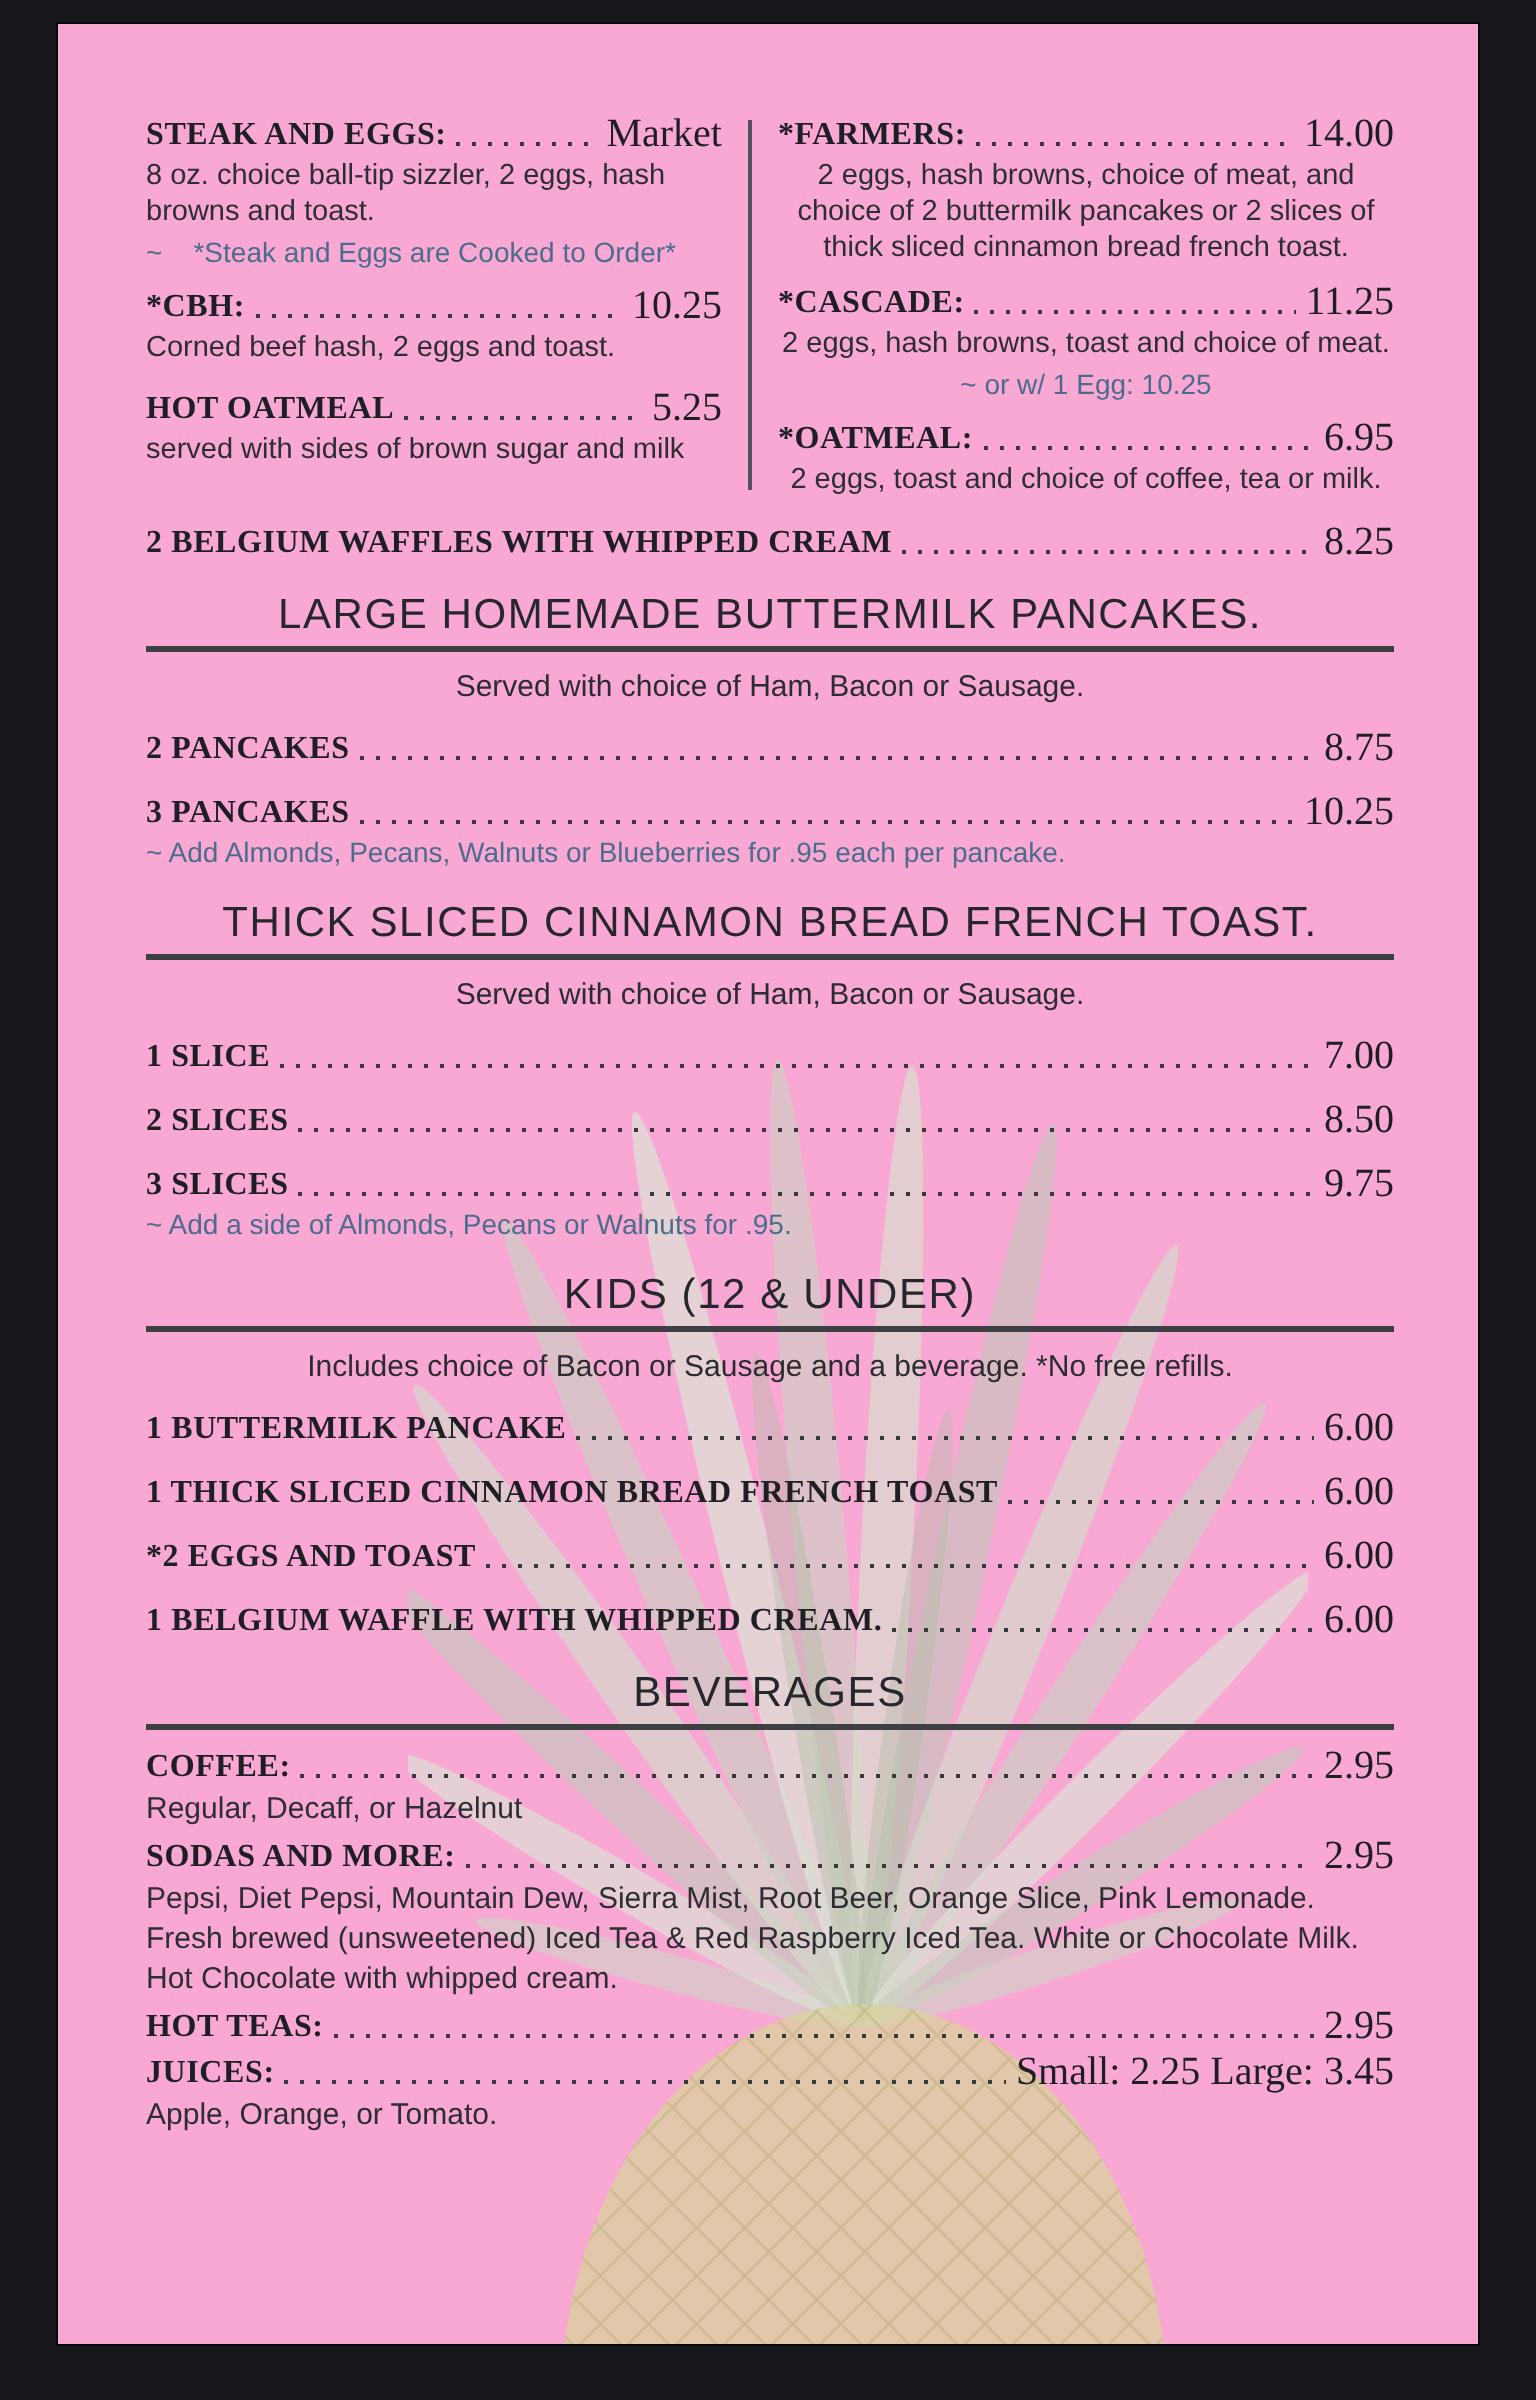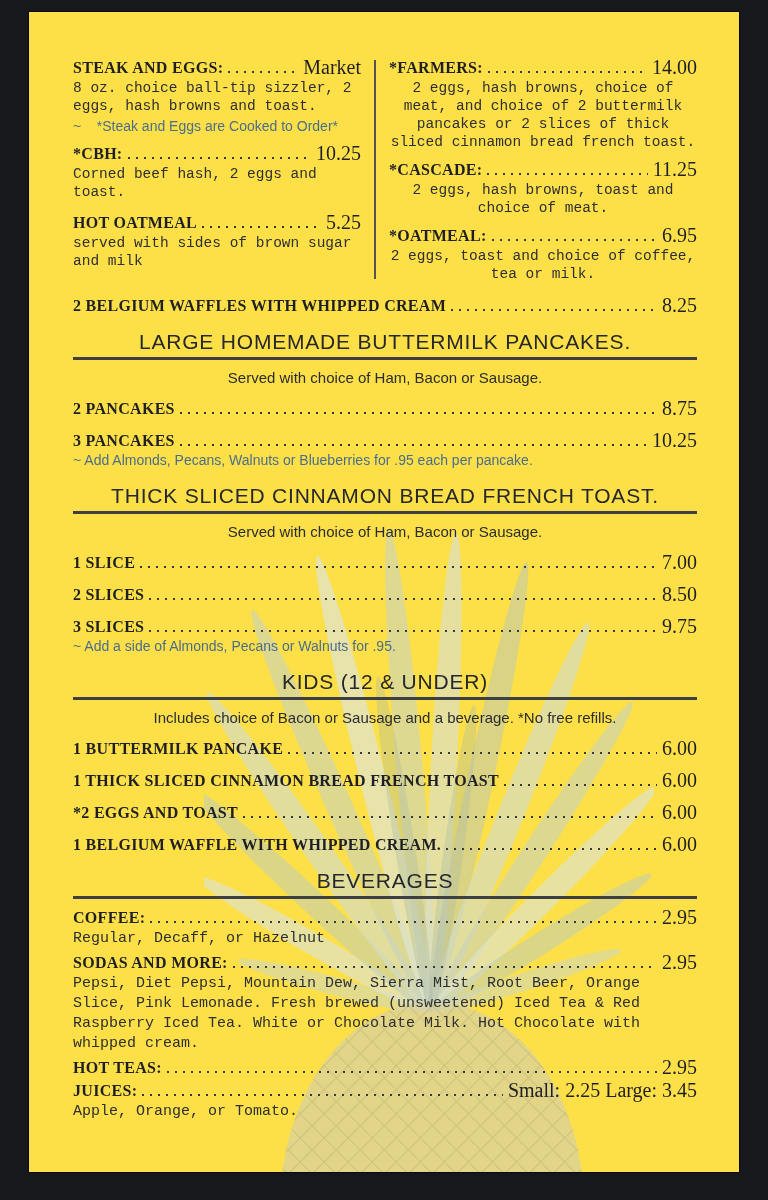--- a/index.html
+++ b/index.html
@@ -11,7 +11,7 @@
   }
   .page {
     position:absolute; left:29px; top:12px; width:710px; height:1160px;
-    background:#fde047; overflow:hidden;
+    background:#f9a8d4; overflow:hidden;
     box-shadow:0 0 0 1px rgba(0,0,0,.55);
   }
   .watermark { position:absolute; left:175px; top:500px; width:450px; height:660px; z-index:0; }

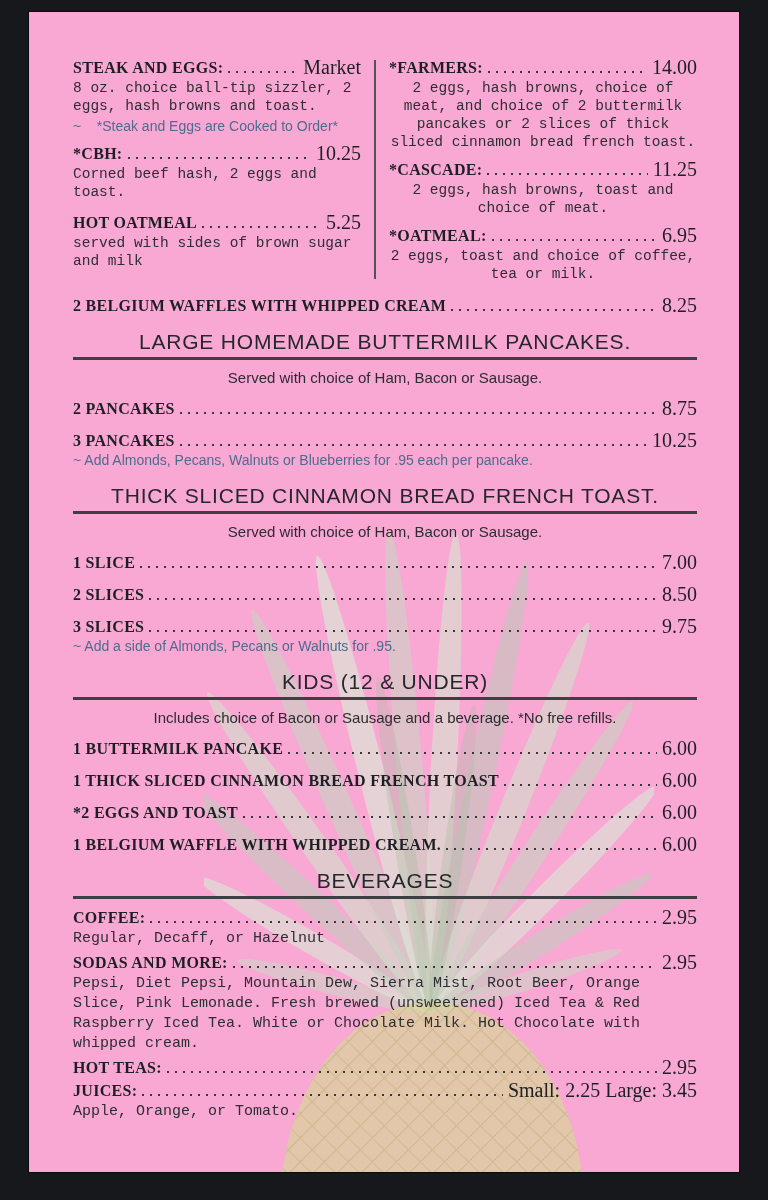--- a/index.html
+++ b/index.html
@@ -29,7 +29,7 @@
     background-repeat:no-repeat; background-size:100% 2px; background-position:0 13px;
   }
   .price { font-family:"Liberation Serif", serif; font-size:20px; color:#1e1f24; white-space:nowrap; }
-  .desc { font-size:14.5px; line-height:18px; color:#2d2e33; margin-top:2px;font-family:Liberation Mono, monospace; }
+  .desc { font-size:14.5px; line-height:18px; color:#2d2e33; margin-top:2px; }
   .bluenote { color:#4c6c8e; font-size:14px; line-height:18px; margin-top:2px; white-space:pre-wrap; }
 
   

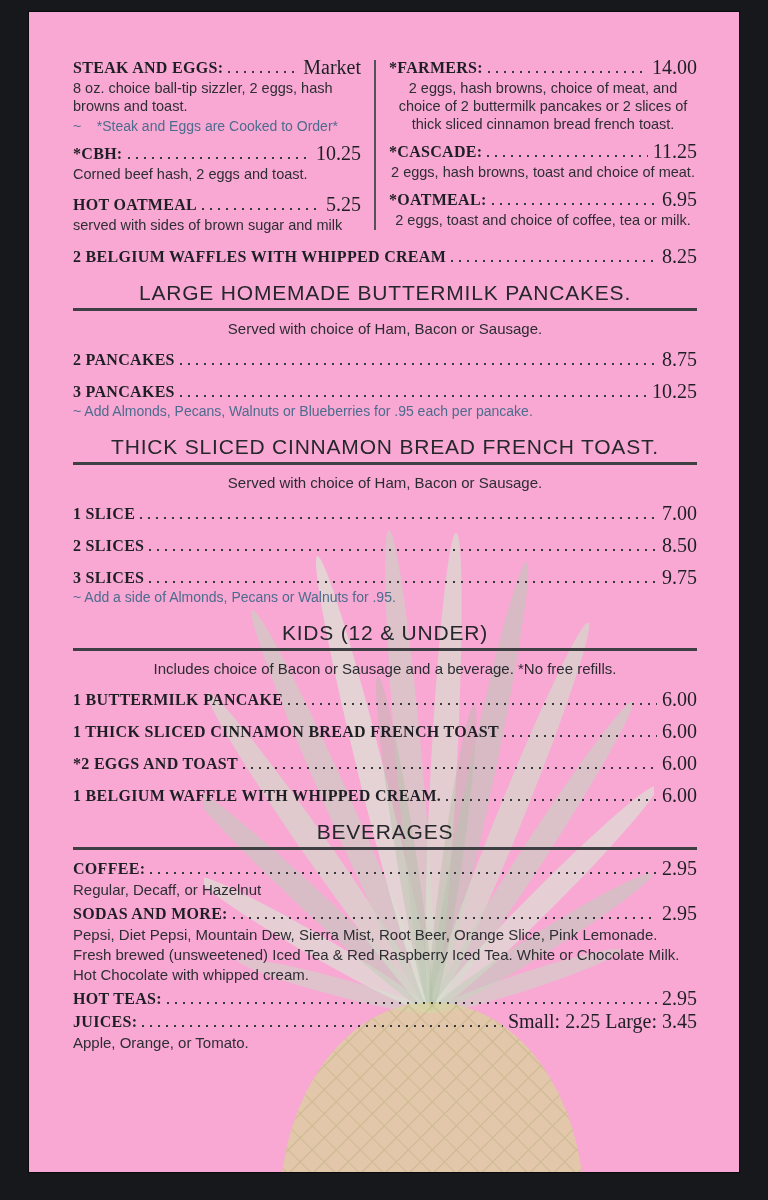--- a/index.html
+++ b/index.html
@@ -138,6 +138,7 @@
             <span class="price">11.25</span>
           </div>
           <div class="desc">2 eggs, hash browns, toast and choice of meat.</div>
+          <div class="bluenote">~ or w/ 1 Egg: 10.25</div>
         </div>
         <div class="item">
           <div class="irow">

